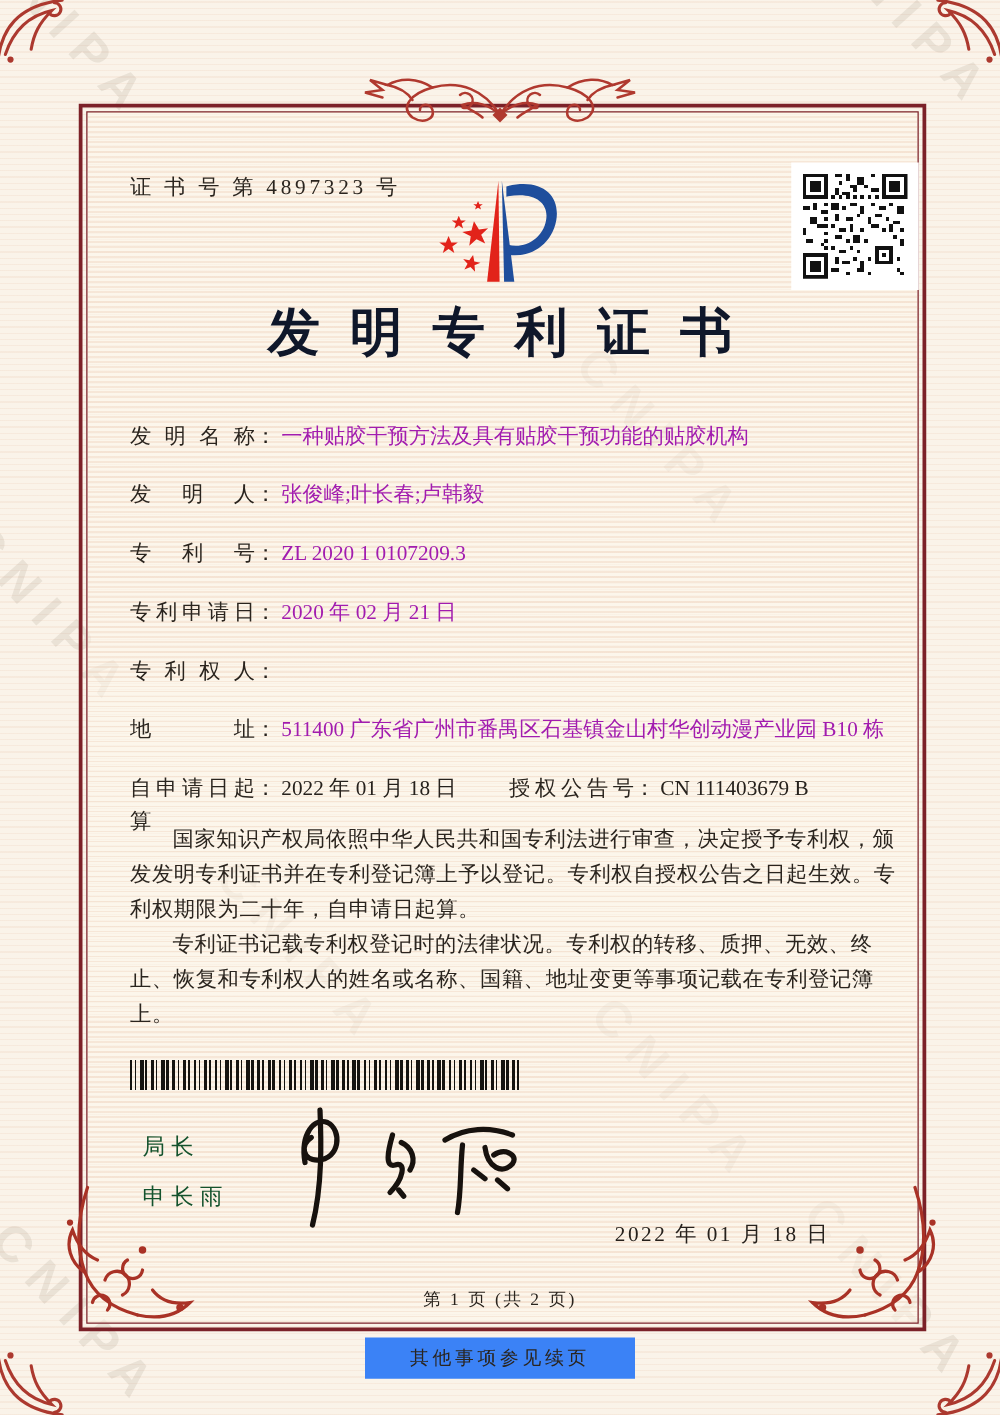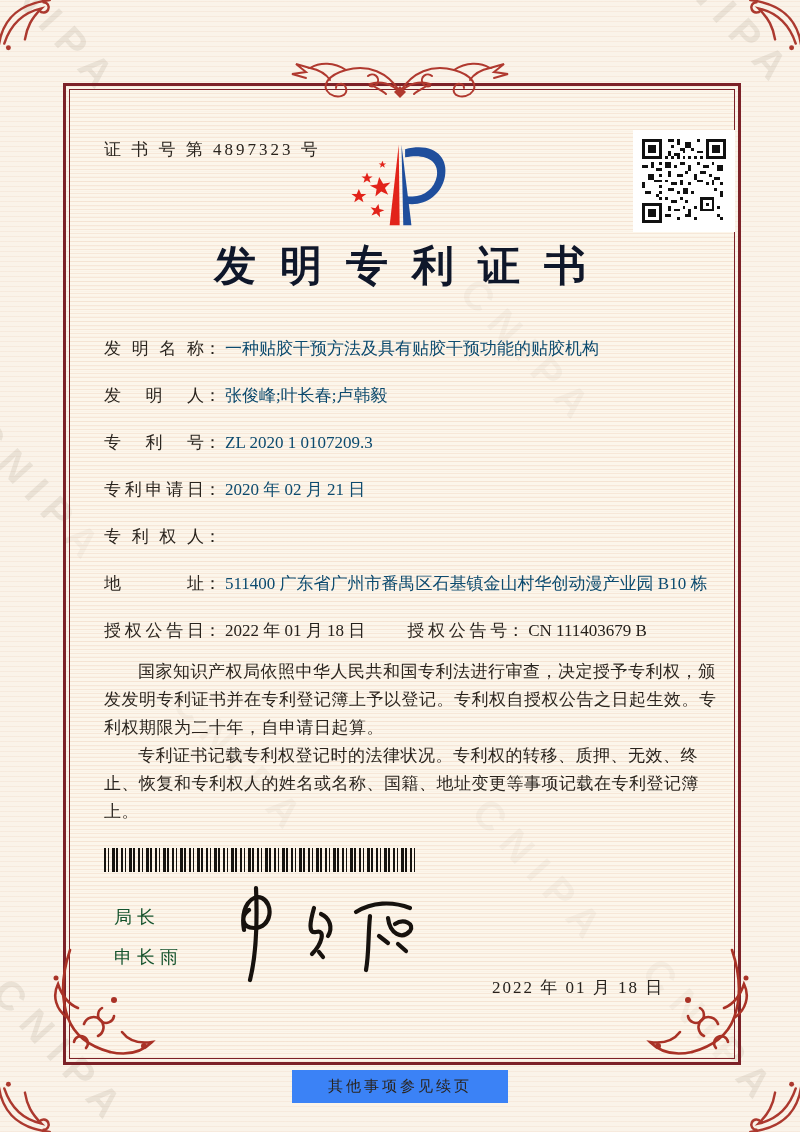--- a/index.html
+++ b/index.html
@@ -47,7 +47,7 @@
     flex:0 0 100px; color:#2a241e;
   }
   .fcolon{ flex:0 0 auto; margin-right:4px; }
-  .fvalue{ flex:1 1 auto; max-width:500px; color:#0c4a6e; }
+  .fvalue{ flex:1 1 auto; max-width:500px; color:#a21caf; }
   .grant-row{ margin-top:0; }
   .grant-row .pair{ display:flex; }
   .grant-row .pair.second{ margin-left:42px; }

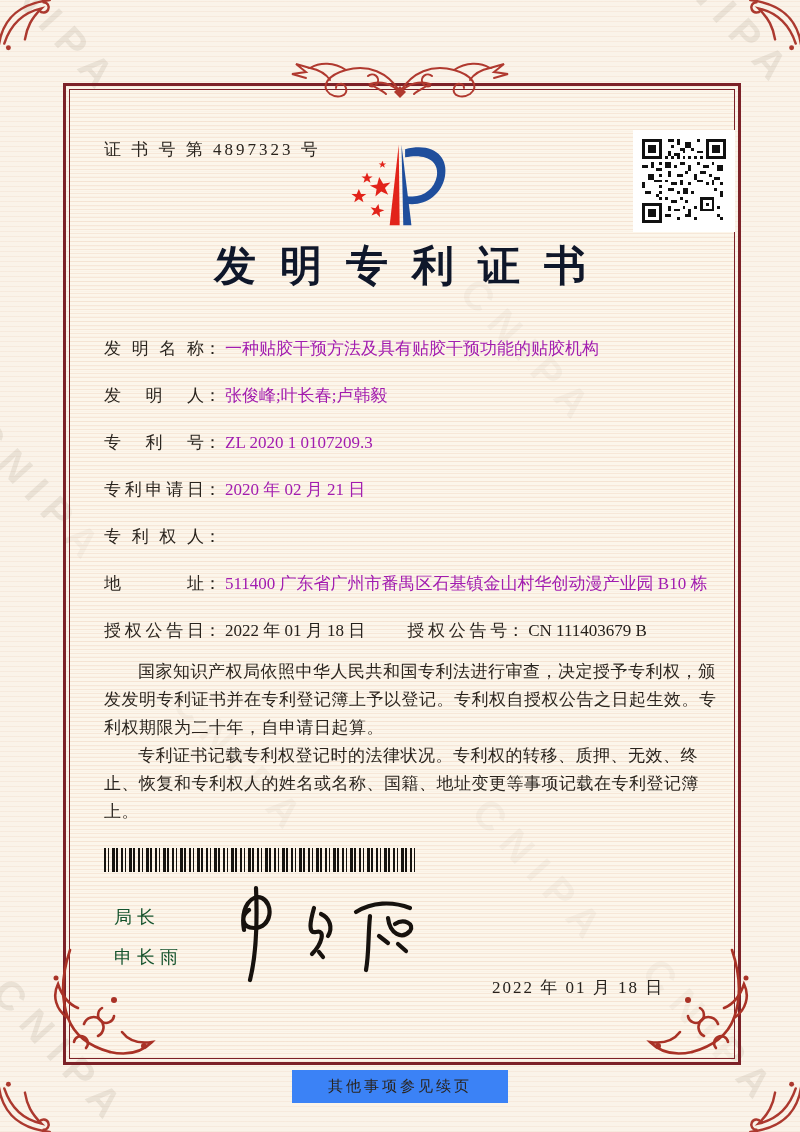--- a/index.html
+++ b/index.html
@@ -328,7 +328,7 @@
     </div>
     <div class="frow grant-row">
       <span class="pair">
-        <span class="flabel">授权公告日</span>
+        <span class="flabel">自申请日起算</span>
           <span class="fcolon">：</span>
         <span>2022 年 01 月 18 日</span>
       </span>

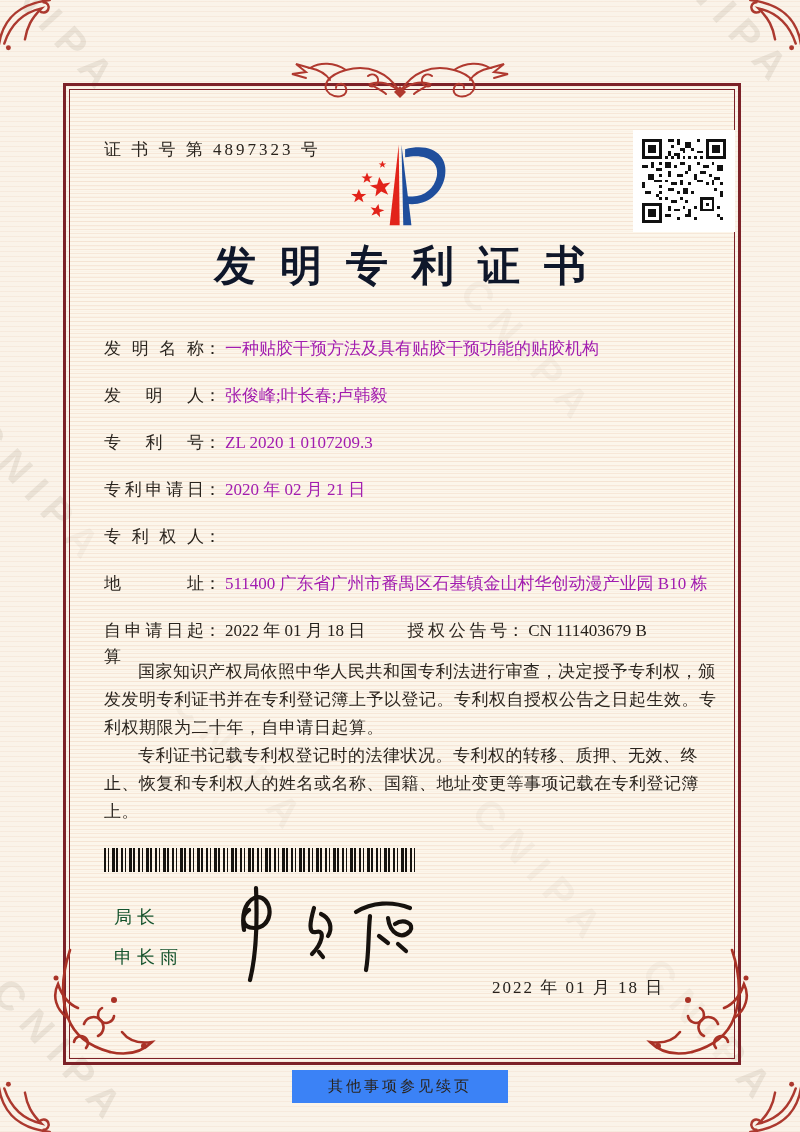--- a/index.html
+++ b/index.html
@@ -369,6 +369,7 @@
 
   <div class="issue-date">2022 年 01 月 18 日</div>
 
+  <div class="page-info">第 1 页 (共 2 页)</div>
 
   <div class="cont-box">其他事项参见续页</div>
 

